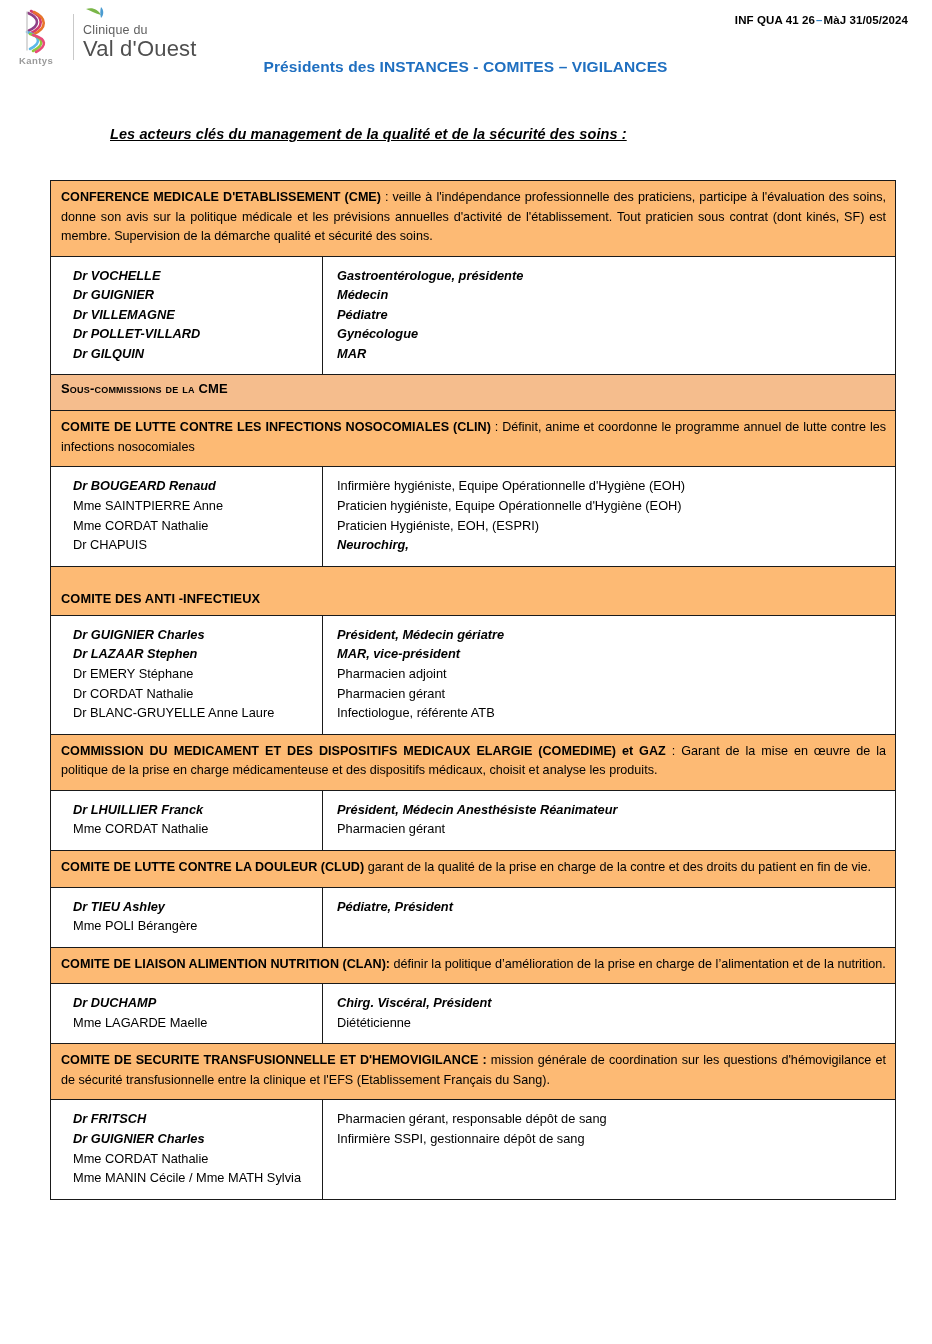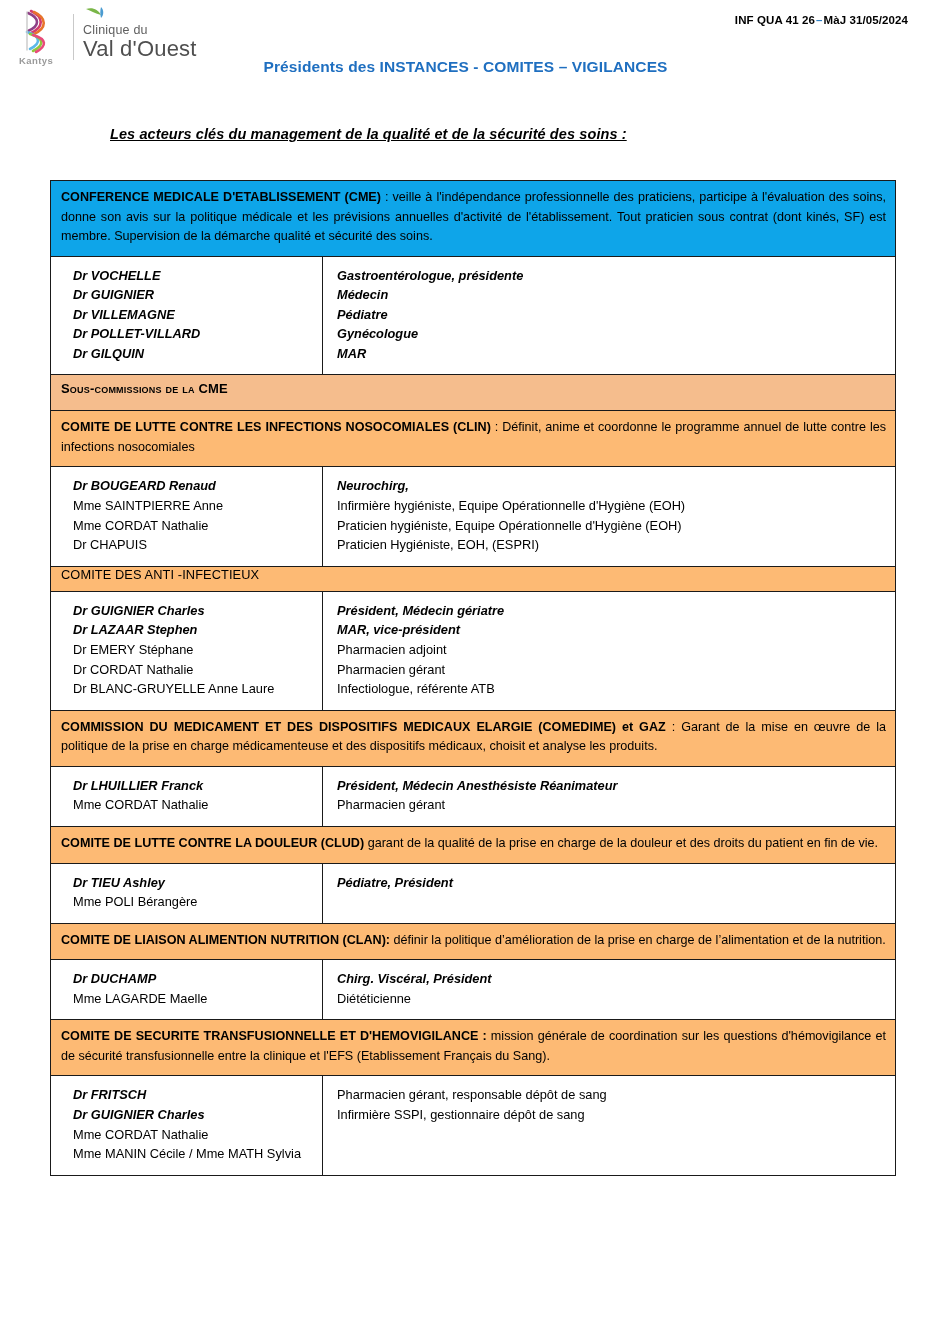--- a/index.html
+++ b/index.html
@@ -135,7 +135,7 @@
     text-align: justify;
     text-justify: inter-word;
   }
-  .band-strong { background: #0ea5e9; }
+  .band-strong { background: #fdba74; }
   .band-light  { background: #fdba74; }
 
   .band b { font-weight: bold; }

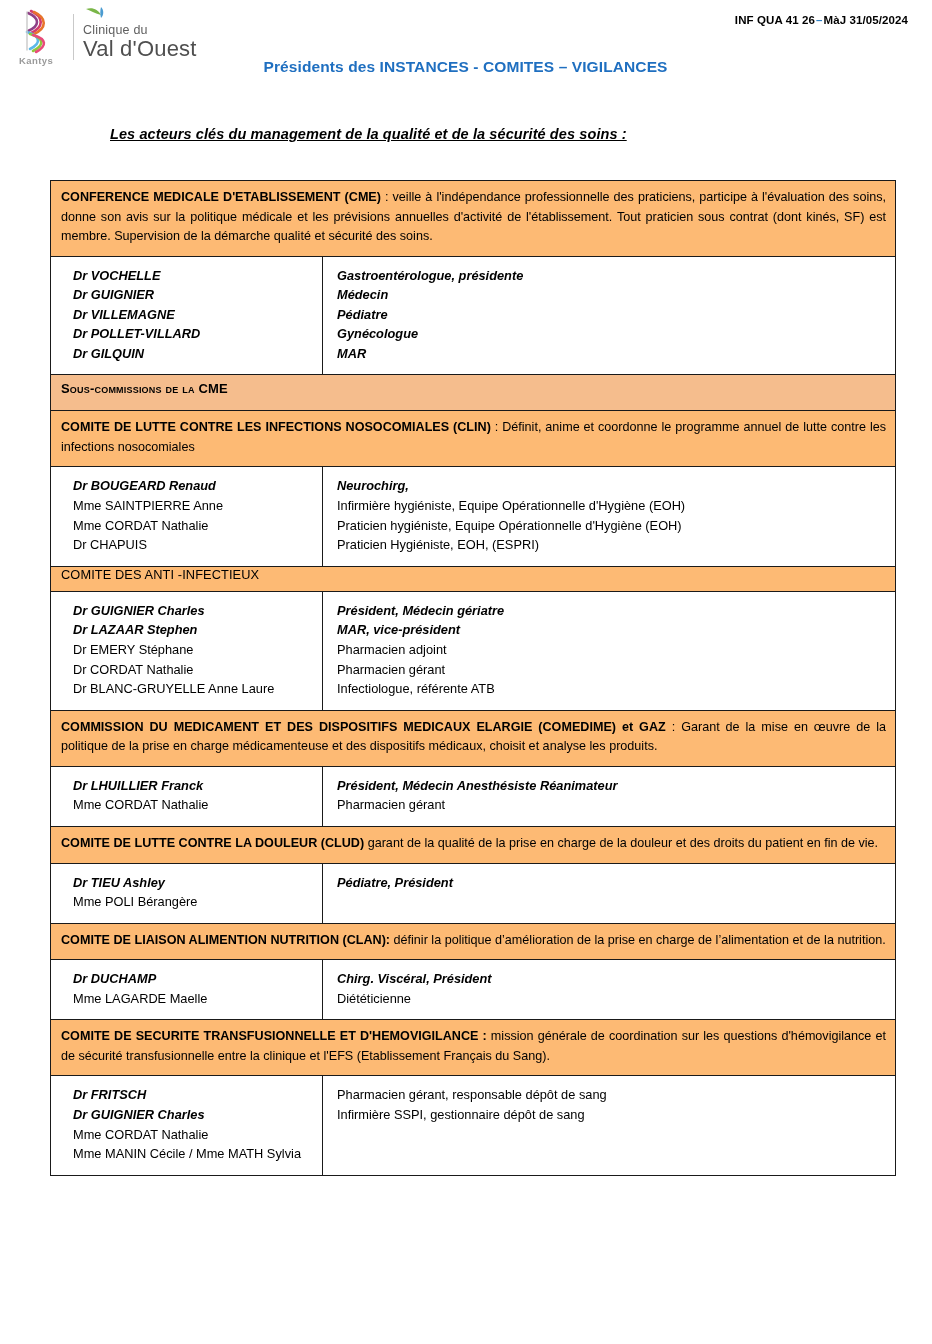--- a/index.html
+++ b/index.html
@@ -262,10 +262,10 @@
 Dr CHAPUIS</div>
         </div>
         <div class="col-roles">
-          <div class="entry bi">Neurochirg,</div>
           <div class="entry">Infirmière hygiéniste, Equipe Opérationnelle d'Hygiène (EOH)
 Praticien hygiéniste, Equipe Opérationnelle d'Hygiène (EOH)
 Praticien Hygiéniste, EOH, (ESPRI)</div>
+          <div class="entry bi">Neurochirg,</div>
         </div>
       </div>
     </div>

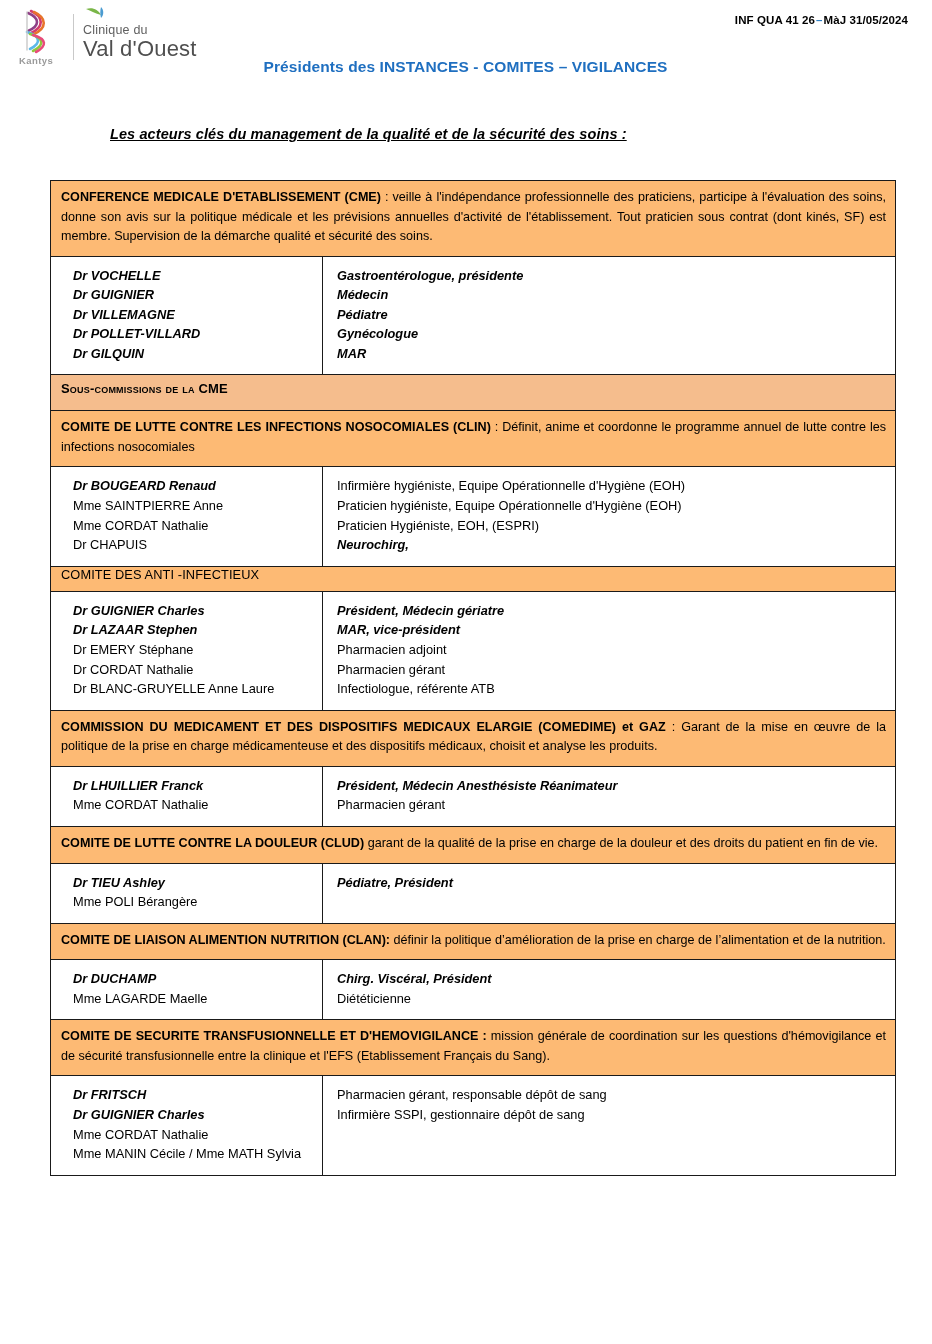--- a/index.html
+++ b/index.html
@@ -149,9 +149,9 @@
     letter-spacing: .2px;
   }
   .band-plain {
-    padding: 0 10px 9px 10px;
+    padding: 24px 10px 9px 10px;
     font-size: 12.8px;
-    font-weight: normal;
+    font-weight: bold;
     letter-spacing: .1px;
   }
 

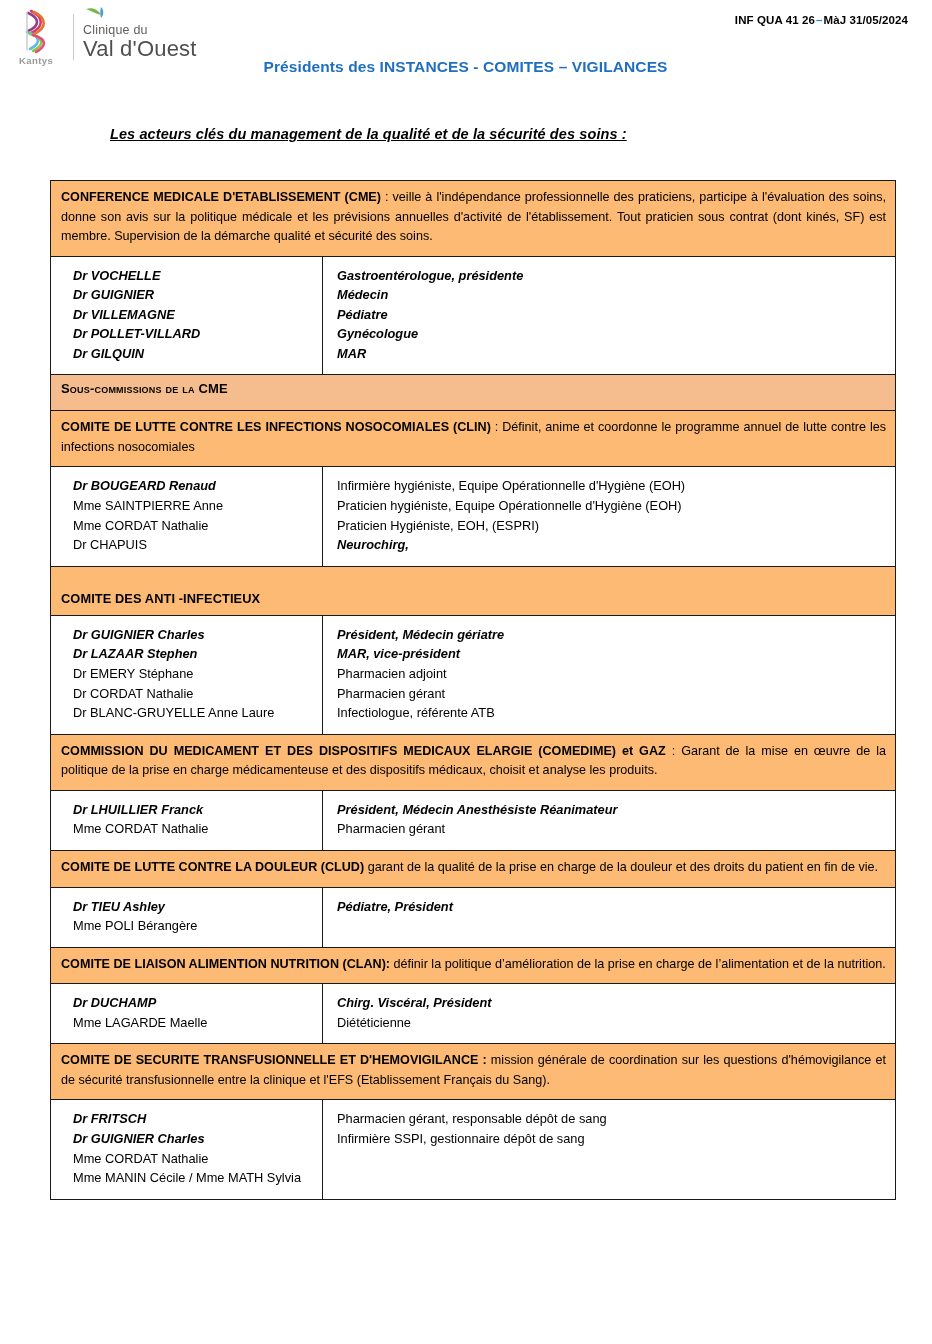--- a/index.html
+++ b/index.html
@@ -306,7 +306,7 @@
       </div>
     </div>
     <div class="row">
-      <div class="band band-light"><b>COMITE DE LUTTE CONTRE LA DOULEUR (CLUD)</b><span>   garant de la qualité de la prise en charge de la douleur et des droits du patient en fin de vie.</span></div>
+      <div class="band band-light"><b>COMITE DE LUTTE CONTRE LA DOULEUR (CLUD)</b><span>   garant de la qualité de la prise en charge de la contre et des droits du patient en fin de vie.</span></div>
     </div>
     <div class="row">
       <div class="members">

